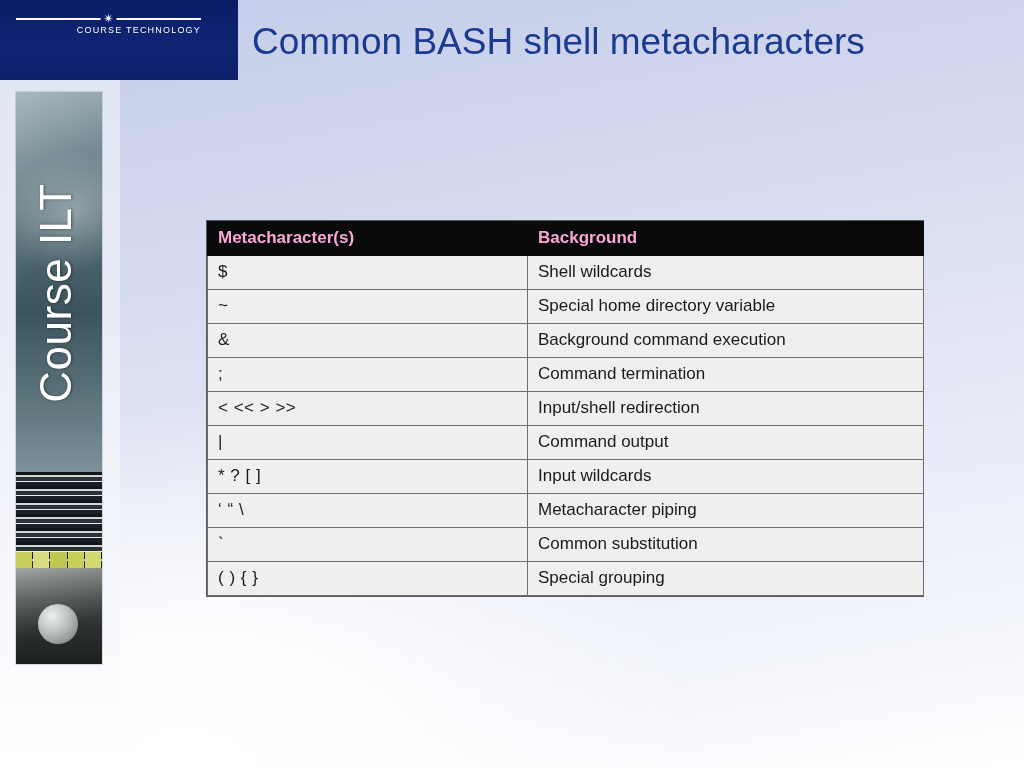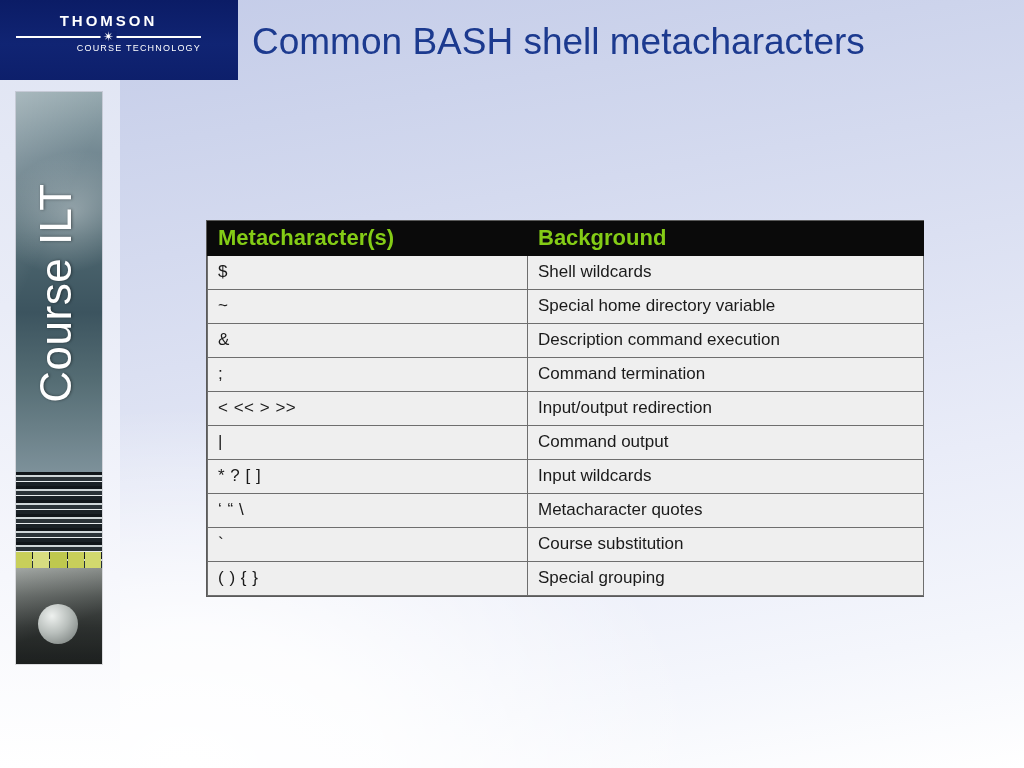--- a/index.html
+++ b/index.html
@@ -242,7 +242,6 @@
 
   <div class="logo-block">
     <div class="logo-inner">
-      <div class="logo-thomson">THOMSON</div>
       <div class="logo-rule">
         <span class="logo-star">✴</span>
       </div>

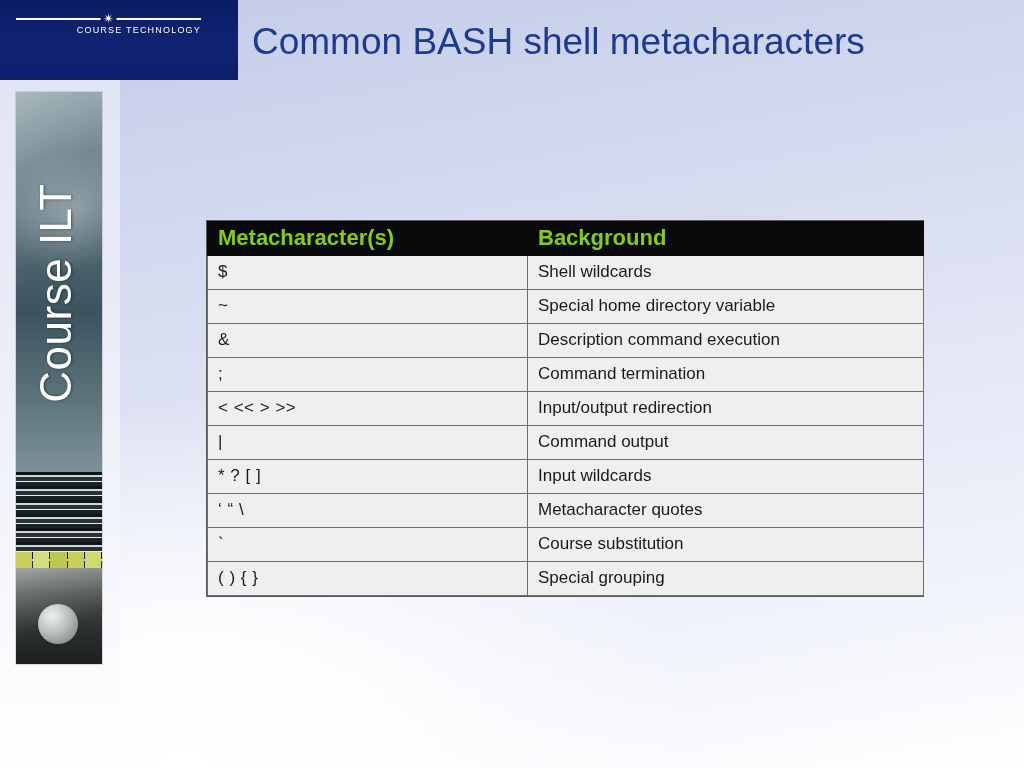--- a/index.html
+++ b/index.html
@@ -222,9 +222,9 @@
   }
   table.meta th {
     background: #0a0a0a;
-    color: #84cc16;
+    color: #f9a8d4;
     font-weight: bold;
-    font-size: 22px;
+    font-size: 17px;
     border-color: #0a0a0a;
   }
   table.meta col.c1 { width: 320px; }

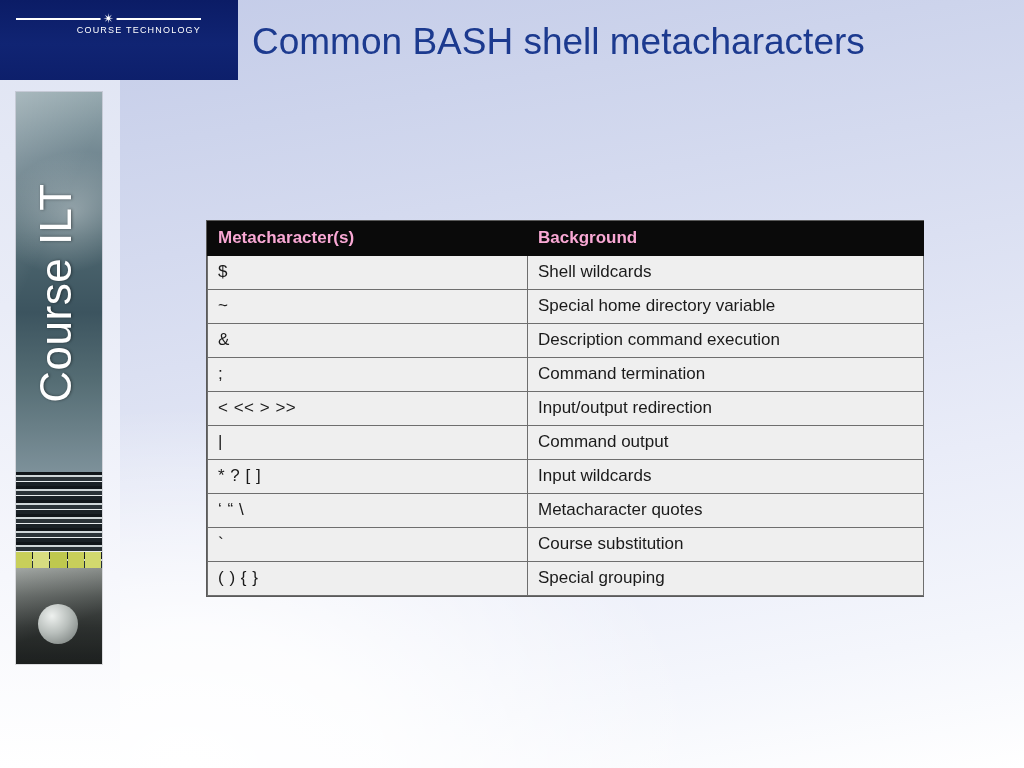--- a/index.html
+++ b/index.html
@@ -288,7 +288,7 @@
         </tr>
         <tr>
           <td class="sym">&amp;</td>
-          <td>Description command execution</td>
+          <td>Background command execution</td>
         </tr>
         <tr>
           <td class="sym">;</td>

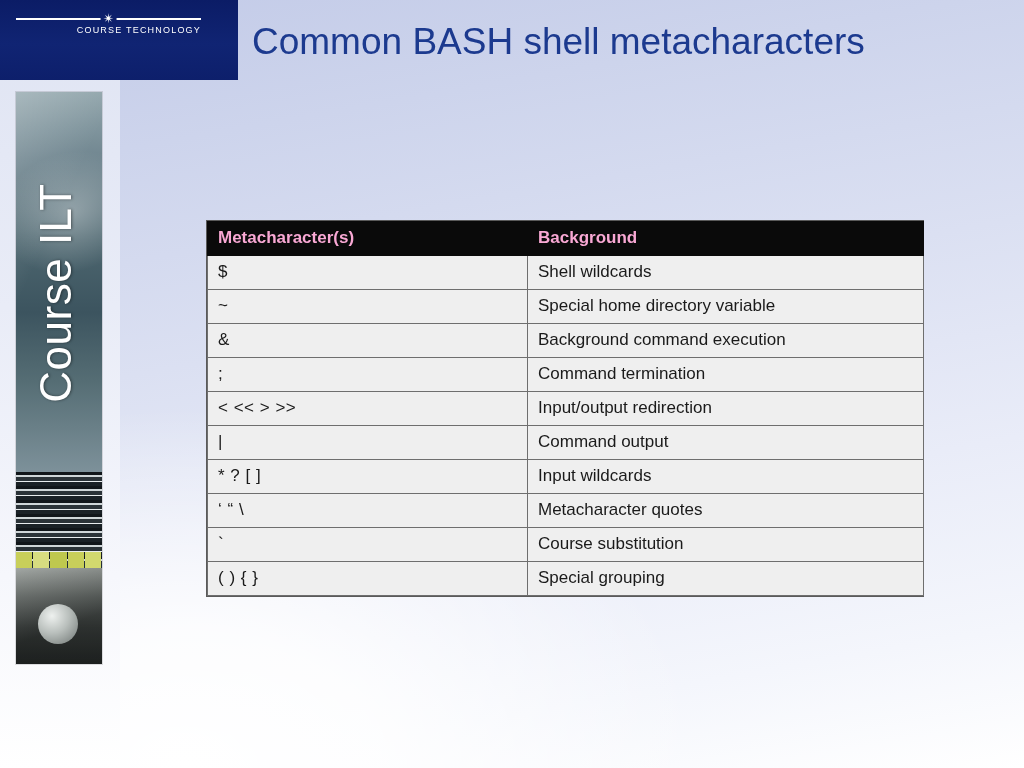--- a/index.html
+++ b/index.html
@@ -296,7 +296,7 @@
         </tr>
         <tr>
           <td class="sym">&lt; &lt;&lt; &gt; &gt;&gt;</td>
-          <td>Input/output redirection</td>
+          <td>Input/shell redirection</td>
         </tr>
         <tr>
           <td class="sym">|</td>

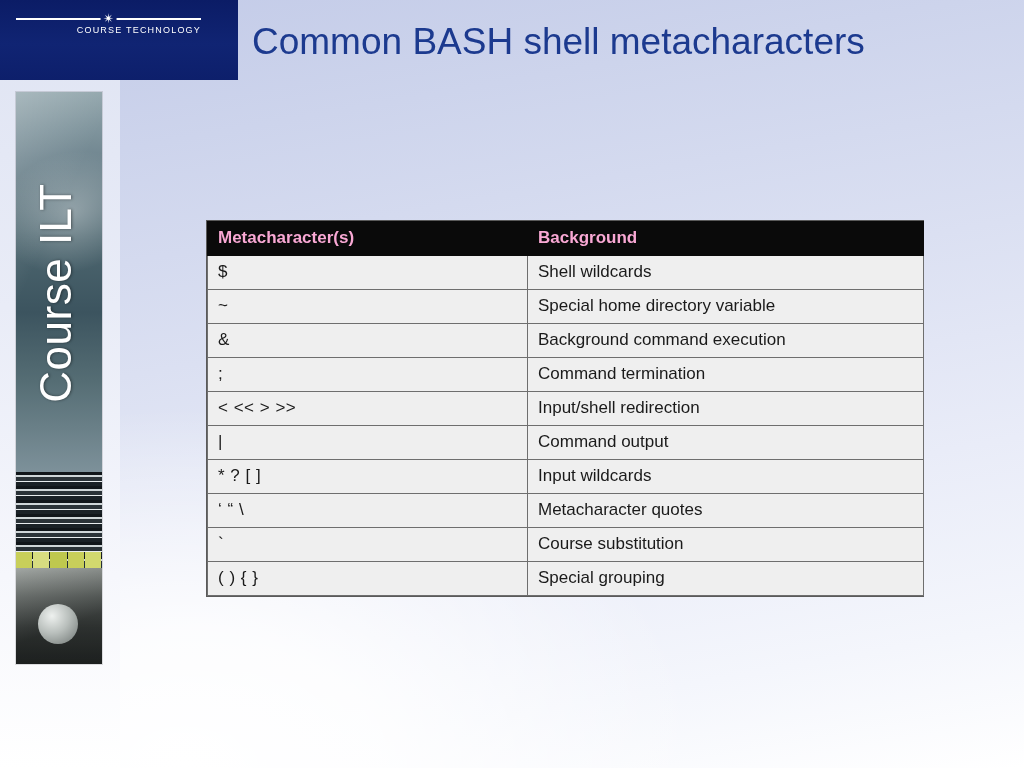--- a/index.html
+++ b/index.html
@@ -308,7 +308,7 @@
         </tr>
         <tr>
           <td class="sym">‘ “ \</td>
-          <td>Metacharacter quotes</td>
+          <td>Metacharacter piping</td>
         </tr>
         <tr>
           <td class="sym">`</td>

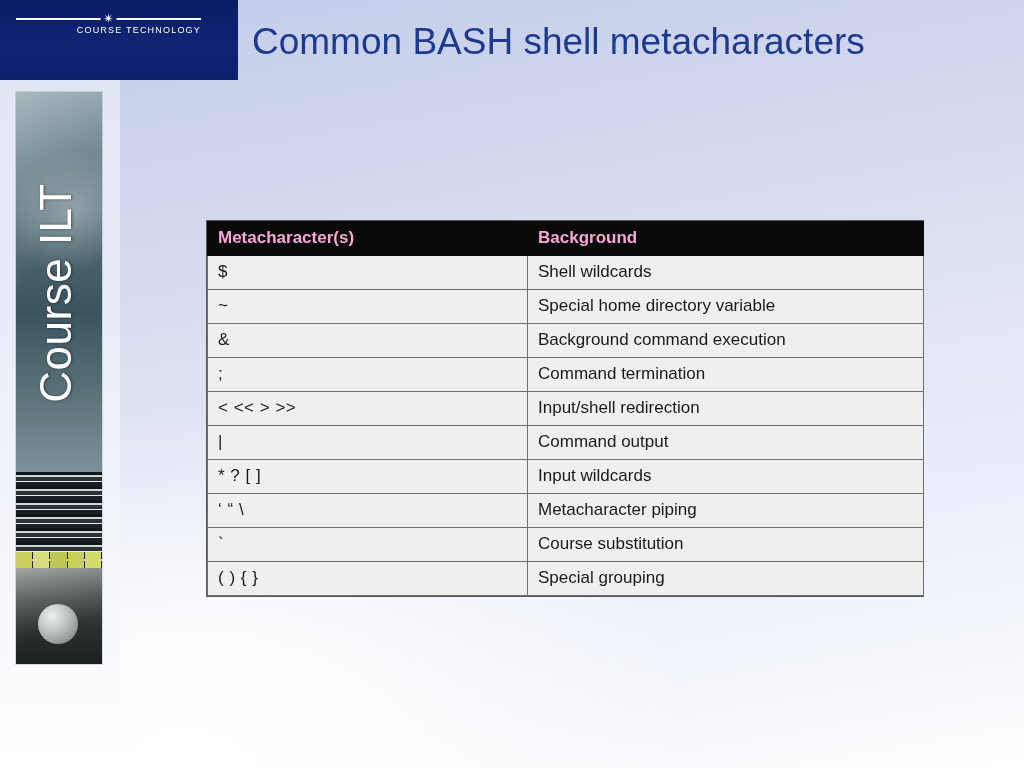--- a/index.html
+++ b/index.html
@@ -312,7 +312,7 @@
         </tr>
         <tr>
           <td class="sym">`</td>
-          <td>Course substitution</td>
+          <td>Common substitution</td>
         </tr>
         <tr>
           <td class="sym">( ) { }</td>

